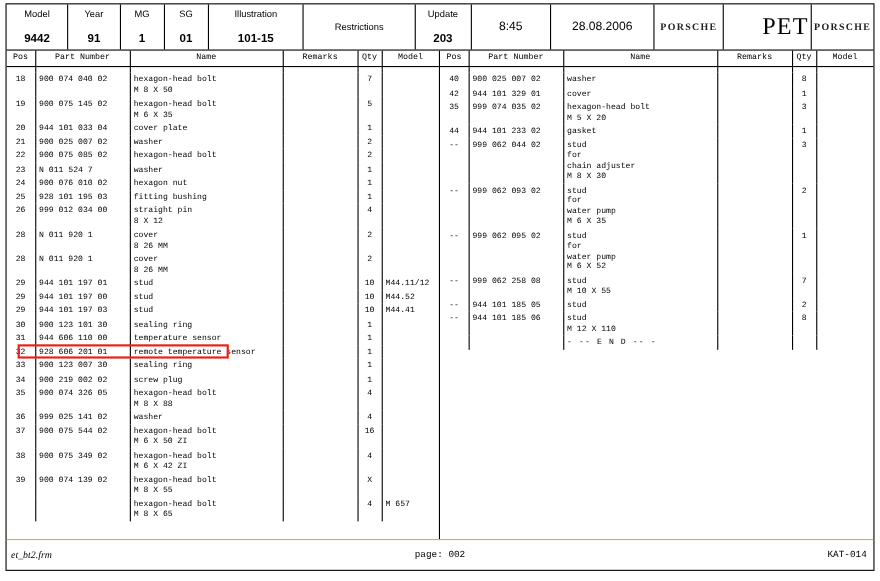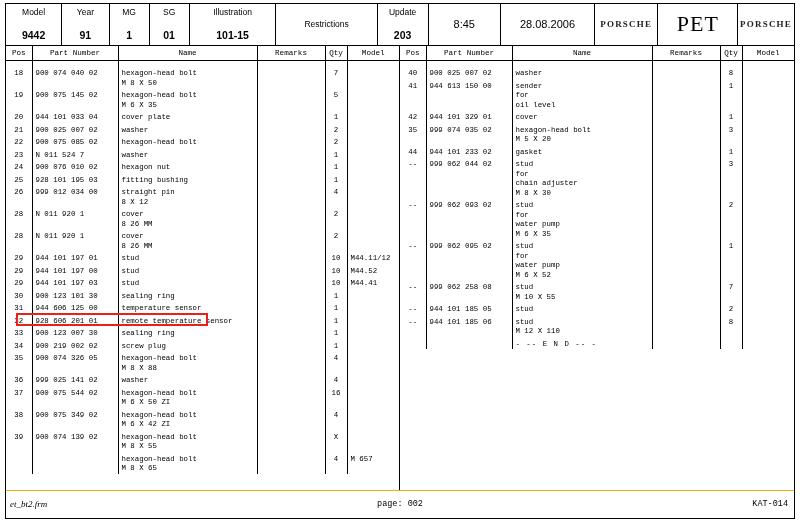--- a/index.html
+++ b/index.html
@@ -24,7 +24,7 @@
   .h-date{width:104px;justify-content:center;}
   .h-time .val,.h-date .val{font-size:11px;font-weight:normal;}
   .h-brand1{width:70px;justify-content:center;}
-  .h-pet{width:88px;justify-content:center;}
+  .h-pet{width:88px;justify-content:center;align-items:flex-end;}
   .h-brand2{flex:1;justify-content:center;border-right:none;}
   .brandtxt{font-family:"Liberation Serif",serif;font-size:9px;letter-spacing:1.2px;color:#222;font-weight:bold;}
   .pettxt{font-family:"Liberation Serif",serif;font-size:22px;letter-spacing:1px;}

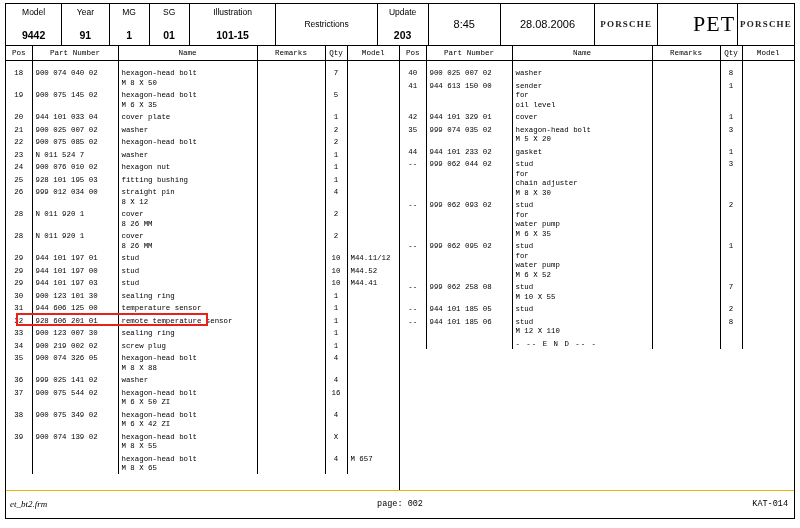--- a/index.html
+++ b/index.html
@@ -429,18 +429,6 @@
                 <td class="c-mod"></td>
               </tr>
               <tr class="r">
-                <td class="c-pos">41</td>
-                <td class="c-pn">944 613 150 00</td>
-                <td class="c-name">
-                  <span class="nm2">sender</span>
-                  <span class="nm2">for</span>
-                  <span class="nm2">oil level</span>
-                </td>
-                <td class="c-rem"></td>
-                <td class="c-qty">1</td>
-                <td class="c-mod"></td>
-              </tr>
-              <tr class="r">
                 <td class="c-pos">42</td>
                 <td class="c-pn">944 101 329 01</td>
                 <td class="c-name">

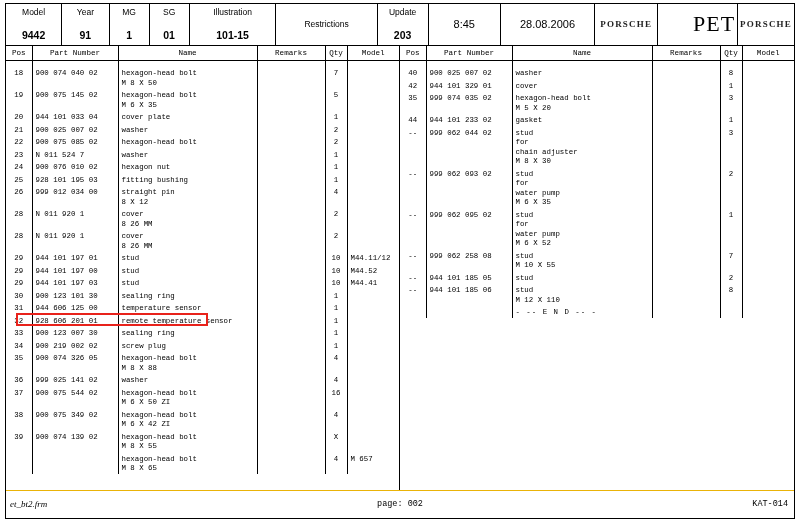--- a/index.html
+++ b/index.html
@@ -289,7 +289,7 @@
               </tr>
               <tr class="r">
                 <td class="c-pos">31</td>
-                <td class="c-pn">944 606 125 00</td>
+                <td class="c-pn">944 606 110 00</td>
                 <td class="c-name">
                   <span class="nm2">temperature sensor</span>
                 </td>

